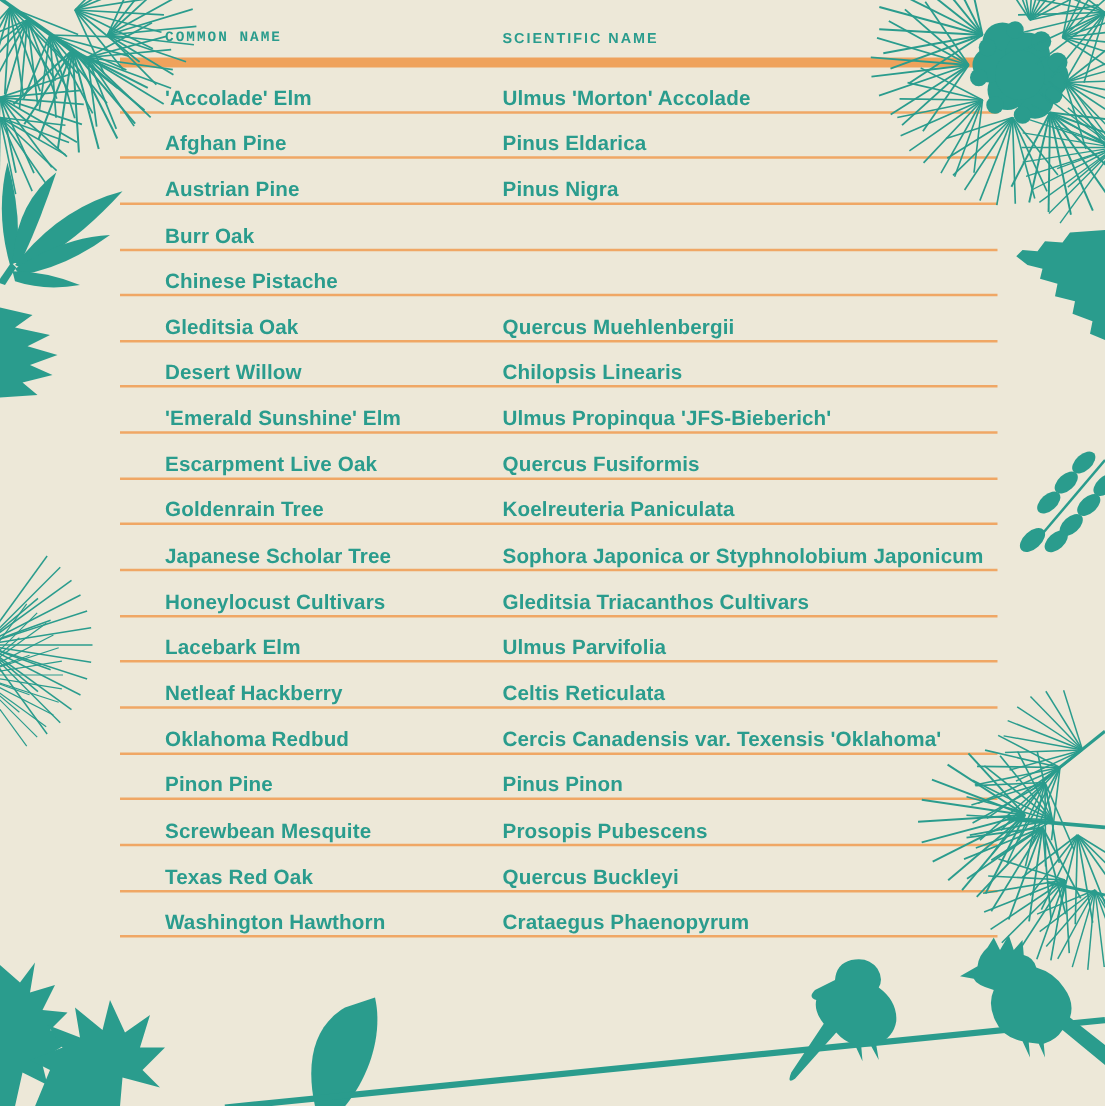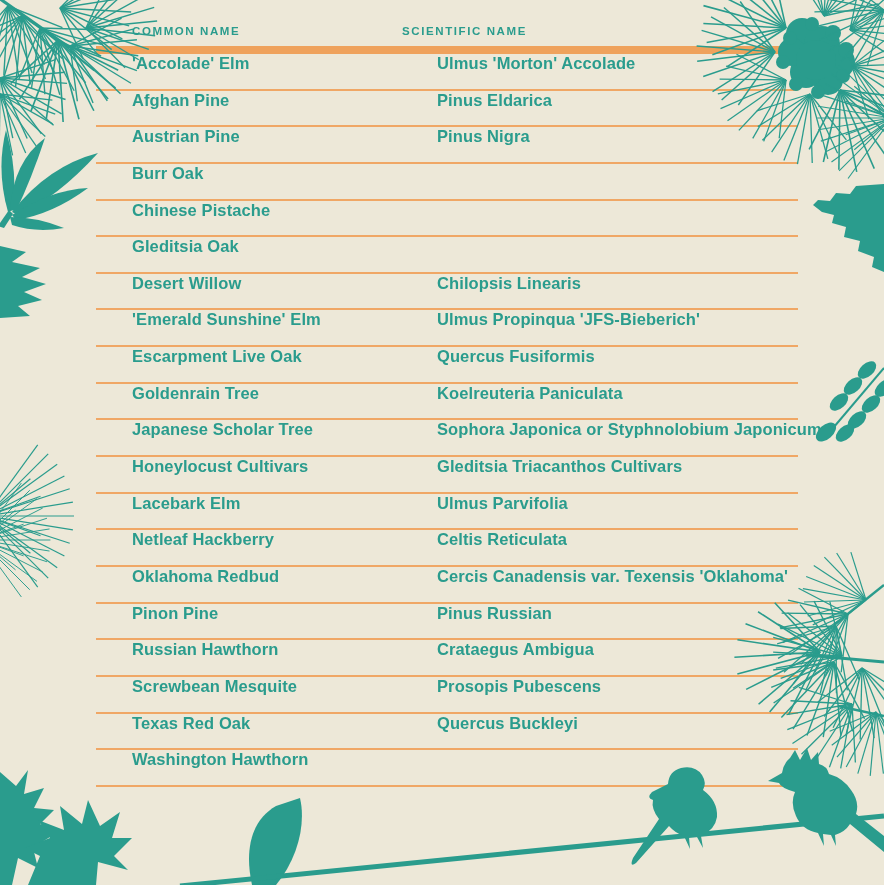--- a/index.html
+++ b/index.html
@@ -25,7 +25,7 @@
     font-weight:bold;
     letter-spacing:1.6px;
   }
-  .th.col-common{width:270px;flex-shrink:0;}
+  .th.col-common{width:270px;flex-shrink:0;font-family:Liberation Mono, monospace;}
   .thick-rule{
     margin-top:8px;
     height:8px;

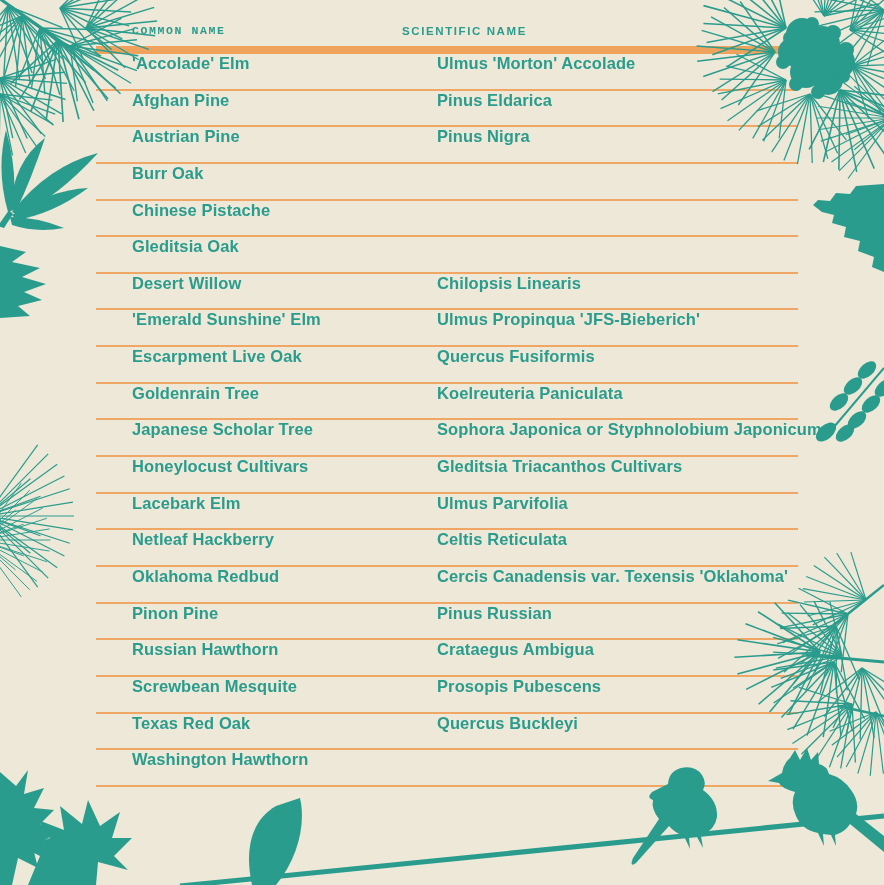--- a/index.html
+++ b/index.html
@@ -34,7 +34,7 @@
   .row{
     box-sizing:border-box;
     display:flex;
-    align-items:flex-start;
+    align-items:flex-end;
     height:36.65px;
     padding-left:36px;
     border-bottom:2px solid #F0A765;

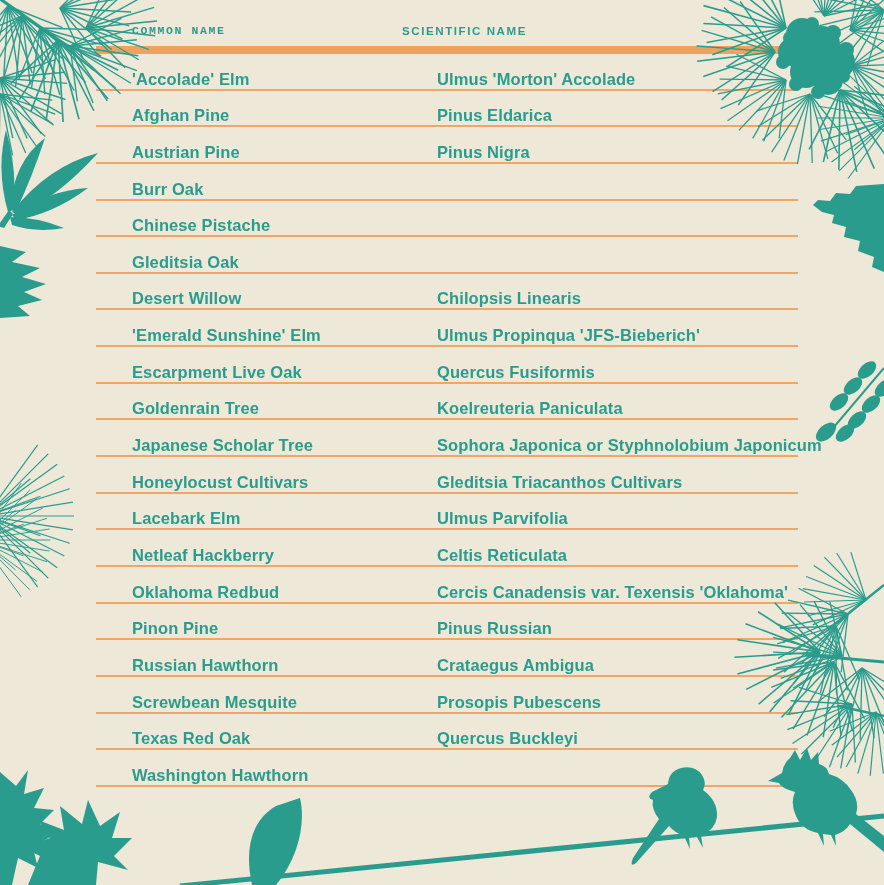--- a/index.html
+++ b/index.html
@@ -47,7 +47,7 @@
     white-space:nowrap;
   }
   .cell.col-common{width:270px;flex-shrink:0;}
-  .cell.col-sci{flex:1;margin-left:35px;}
+  .cell.col-sci{flex:1;}
   
   .deco{
     position:absolute;left:0;top:0;z-index:2;

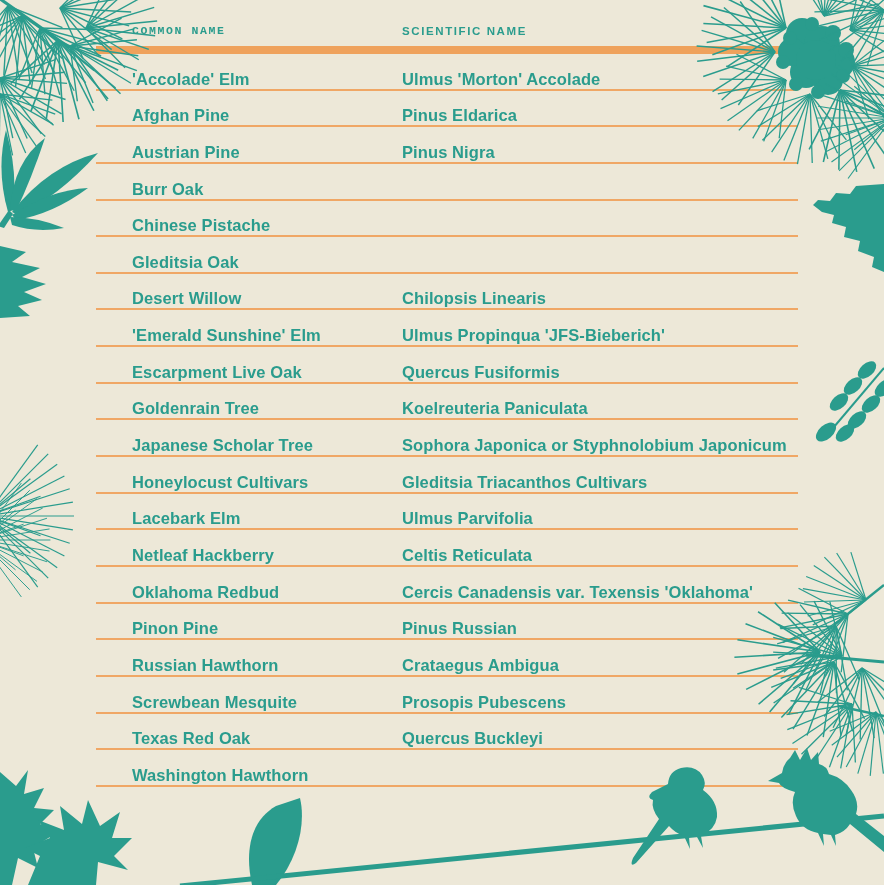--- a/index.html
+++ b/index.html
@@ -95,6 +95,7 @@
 
         <div class="row">
           <div class="cell col-common">Gleditsia Oak</div>
+          <div class="cell col-sci">Quercus Muehlenbergii</div>
         </div>
 
         <div class="row">

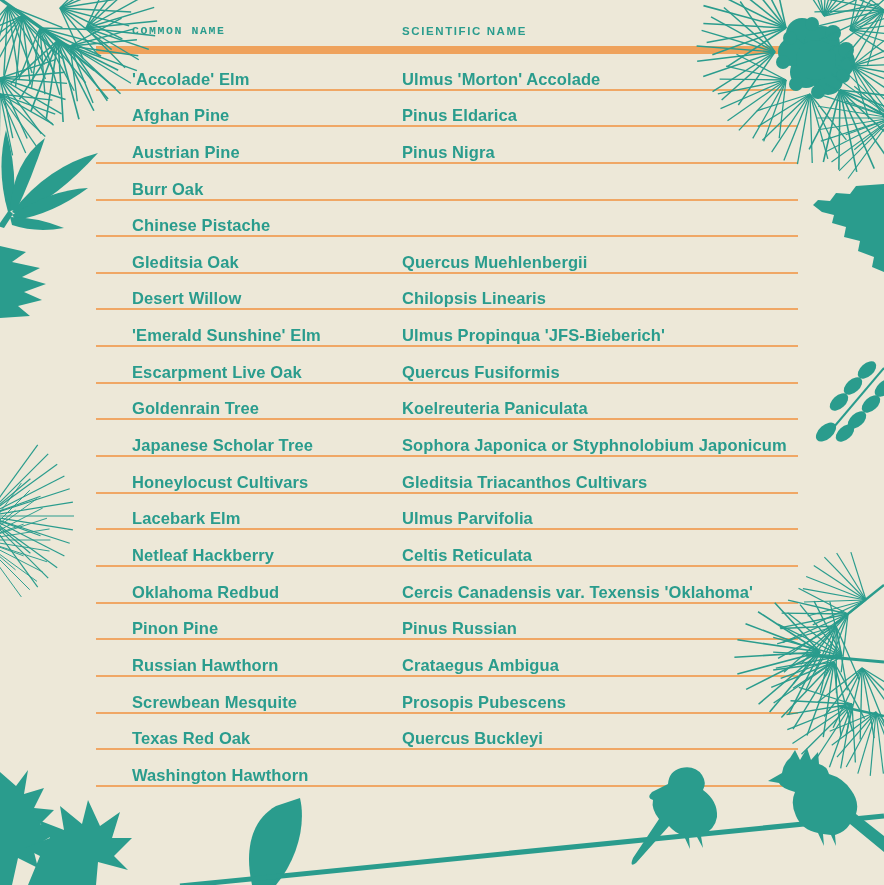--- a/index.html
+++ b/index.html
@@ -145,7 +145,7 @@
 
         <div class="row">
           <div class="cell col-common">Pinon Pine</div>
-          <div class="cell col-sci">Pinus Russian</div>
+          <div class="cell col-sci">Pinus Pinon</div>
         </div>
 
         <div class="row">

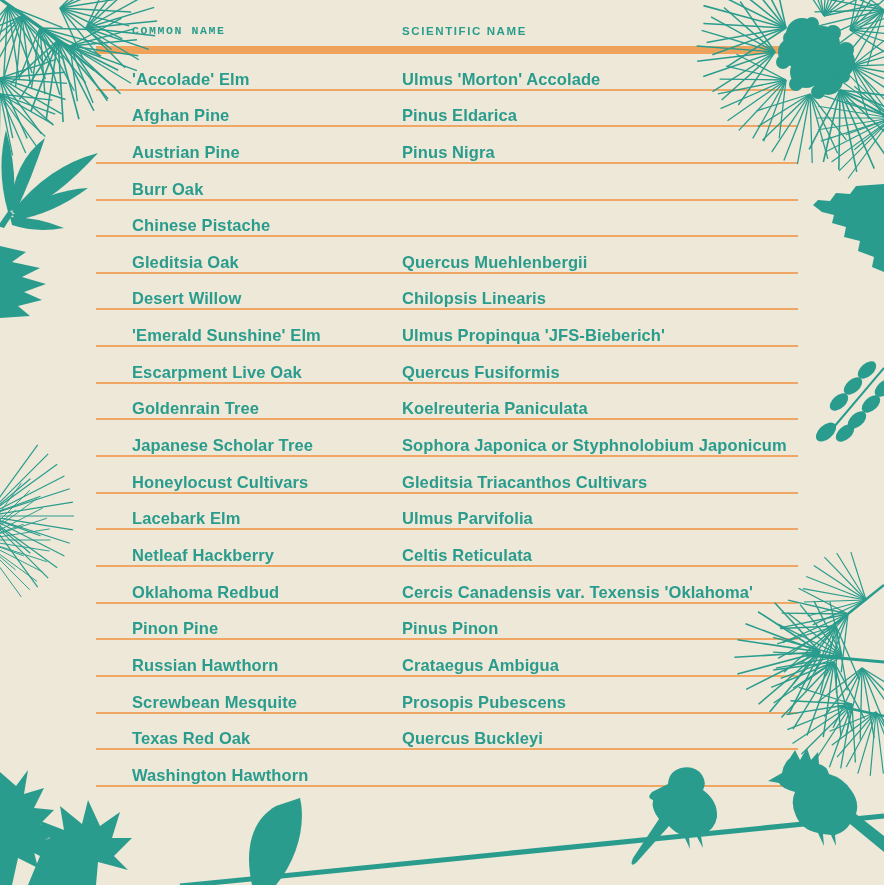--- a/index.html
+++ b/index.html
@@ -148,10 +148,6 @@
           <div class="cell col-sci">Pinus Pinon</div>
         </div>
 
-        <div class="row">
-          <div class="cell col-common">Russian Hawthorn</div>
-          <div class="cell col-sci">Crataegus Ambigua</div>
-        </div>
 
         <div class="row">
           <div class="cell col-common">Screwbean Mesquite</div>

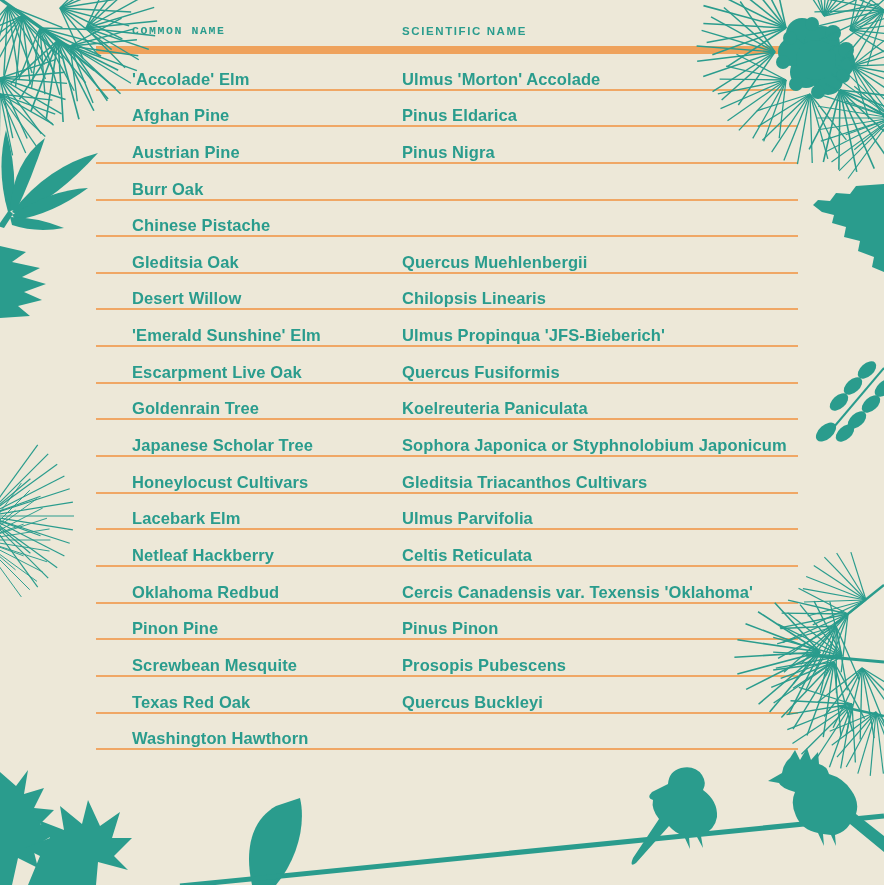--- a/index.html
+++ b/index.html
@@ -161,6 +161,7 @@
 
         <div class="row">
           <div class="cell col-common">Washington Hawthorn</div>
+          <div class="cell col-sci">Crataegus Phaenopyrum</div>
         </div>
       </div>
   </div>

